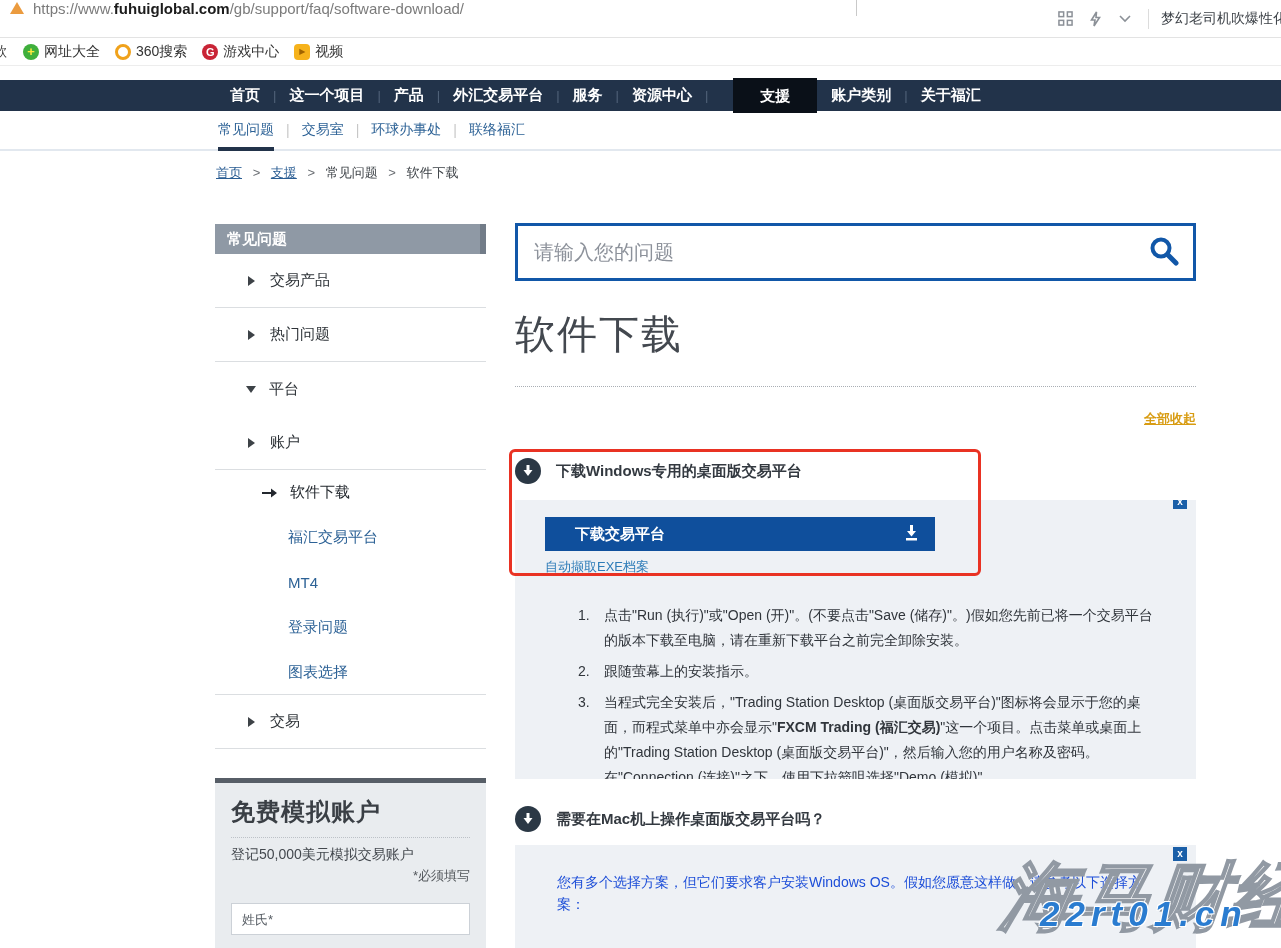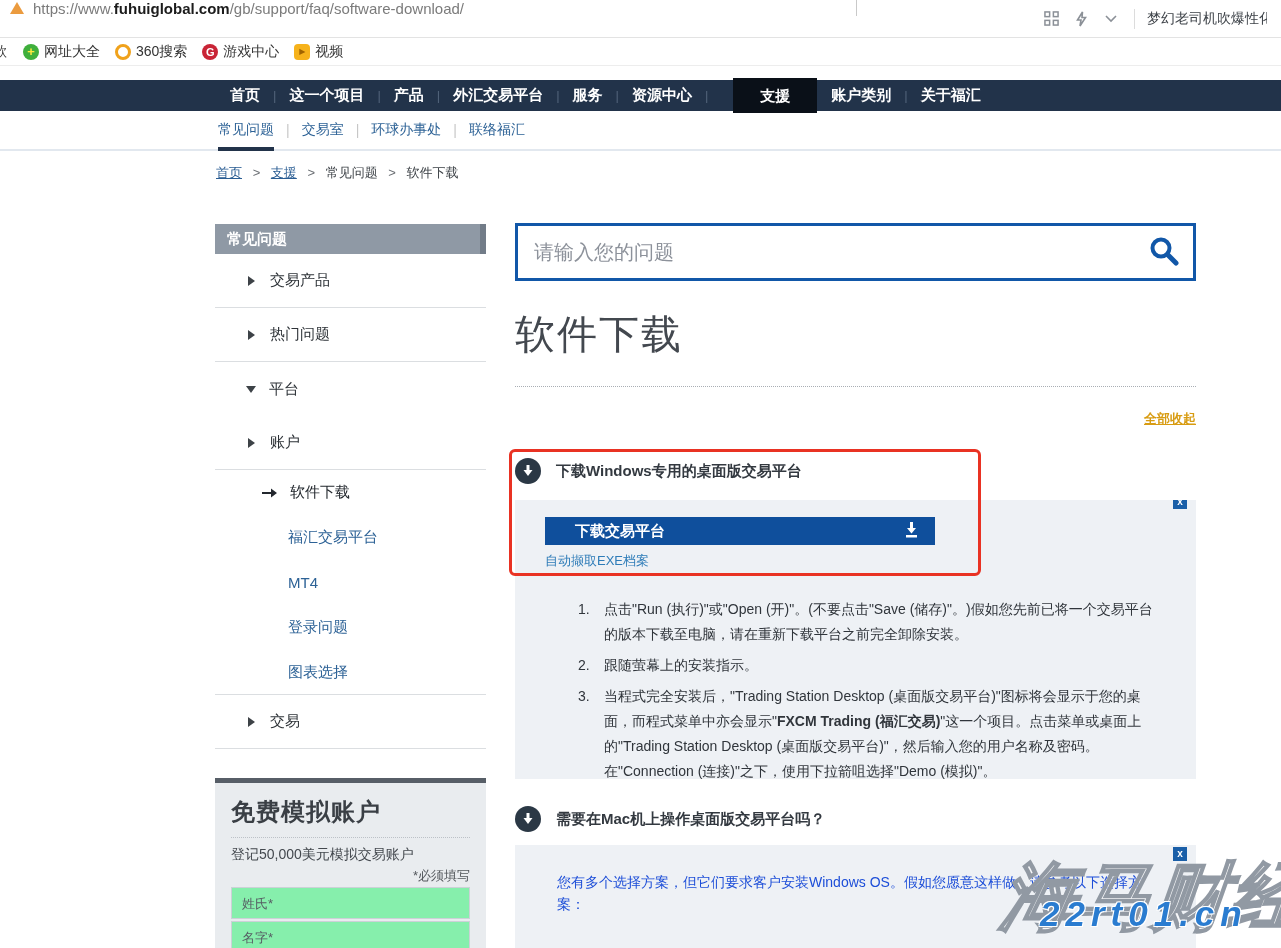--- a/index.html
+++ b/index.html
@@ -18,7 +18,7 @@
   .url-text { margin-left:9px; font-size:15px; color:#7b7b7b; white-space:nowrap; }
   .url-domain { color:#1c1c1c; font-weight:bold; }
   .tab-divider { position:absolute; left:856px; top:0; width:1px; height:16px; background:#c9c9c9; }
-  .addr-right { position:absolute; right:14px; top:0; height:37px; display:flex; align-items:center; }
+  .addr-right { position:absolute; right:0; top:0; height:37px; display:flex; align-items:center; }
   .chrome-icon { width:18px; height:18px; margin-right:12px; display:flex; align-items:center; justify-content:center; }
   .chrome-icon svg { stroke:#8b9097; fill:none; stroke-width:1.6; }
   .addr-divider { width:1px; height:20px; background:#dcdcdc; margin:0 12px 0 2px; }

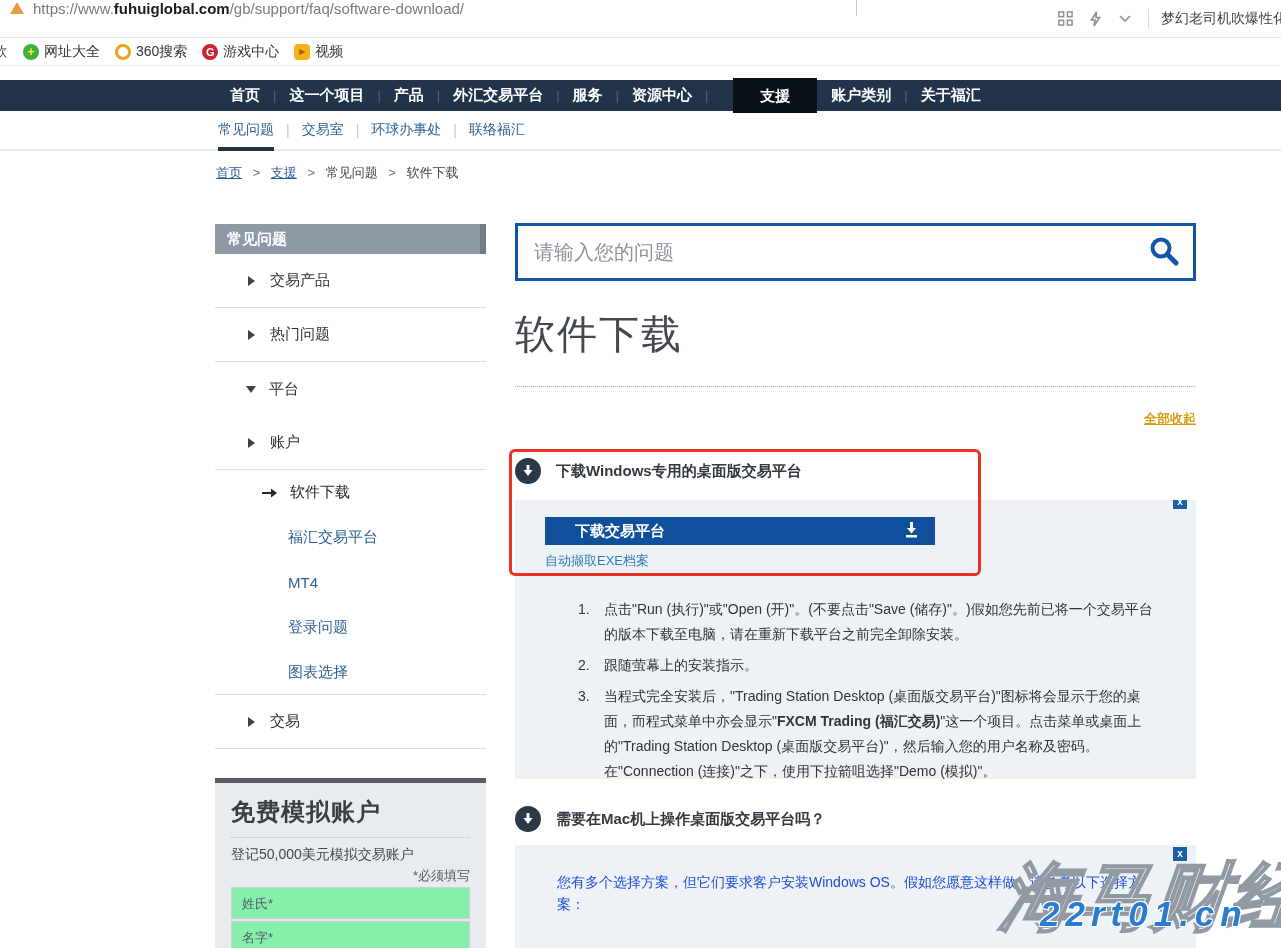--- a/index.html
+++ b/index.html
@@ -98,7 +98,7 @@
   .panel-close.c1 { top:-5px; }
   .panel-close.c2 { top:2px; }
 
-  .dl-btn { width:390px; height:28px; background:#0f4f9c; display:flex; align-items:center; justify-content:space-between; padding:0 15px 0 30px; cursor:pointer; border:none; }
+  .dl-btn { width:390px; height:34px; background:#0f4f9c; display:flex; align-items:center; justify-content:space-between; padding:0 15px 0 30px; cursor:pointer; border:none; }
   .dl-btn-label { color:#fff; font-weight:bold; font-size:15px; font-family:inherit; }
   .exe-link { display:inline-block; margin-top:7px; font-size:13px; color:#2e7cb8; }
 

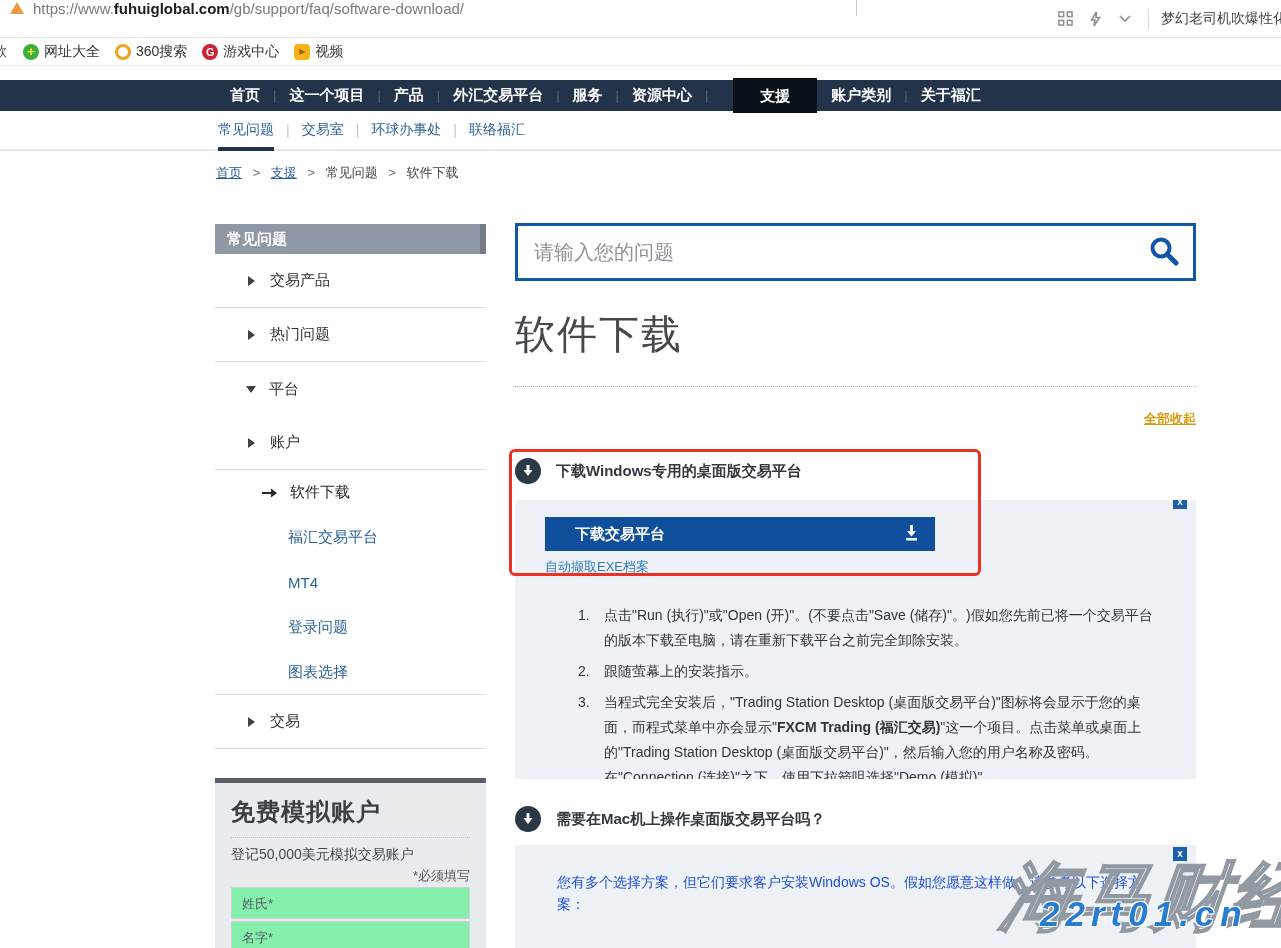--- a/index.html
+++ b/index.html
@@ -70,7 +70,7 @@
   .demo-dotted { border:none; border-top:1px dotted #bcc1c7; margin:0 16px; }
   .demo-sub { font-size:14px; color:#43484e; padding:8px 16px 0; }
   .demo-req { font-size:13px; color:#54585d; text-align:right; padding:3px 16px 0; }
-  .demo-input { display:block; width:239px; margin:2px auto 0; height:32px; border:1px solid #ccd1d7; background:#86efac; padding:0 10px; font-size:13px; color:#333; font-family:inherit; }
+  .demo-input { display:block; width:239px; margin:18px auto 0; height:32px; border:1px solid #ccd1d7; background:#ffffff; padding:0 10px; font-size:13px; color:#333; font-family:inherit; }
   .demo-input::placeholder { color:#565c63; opacity:1; }
 
   

